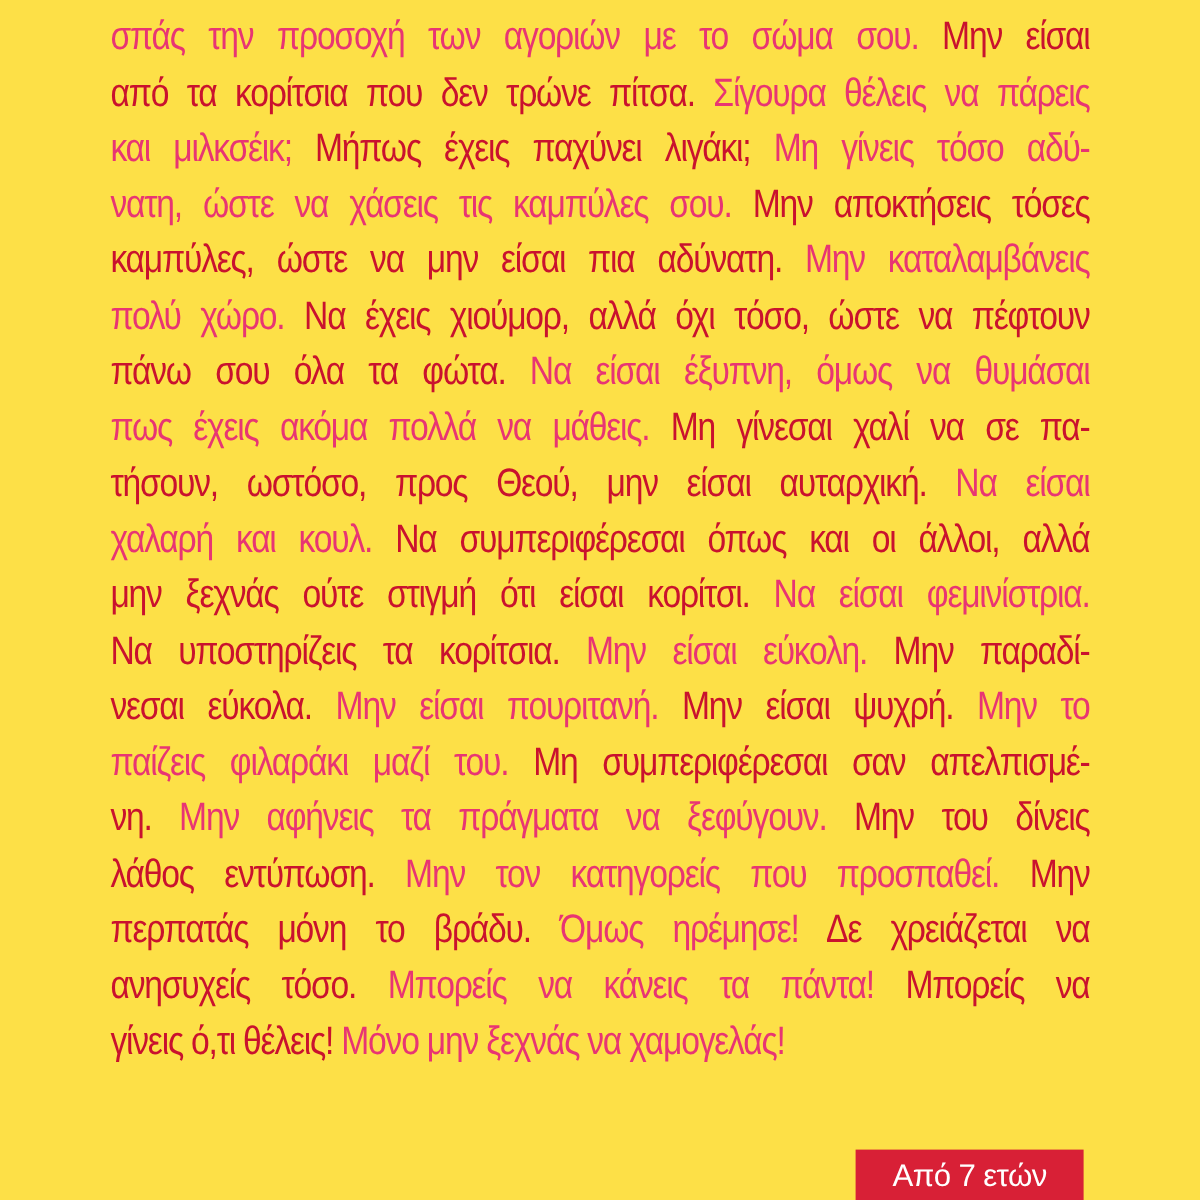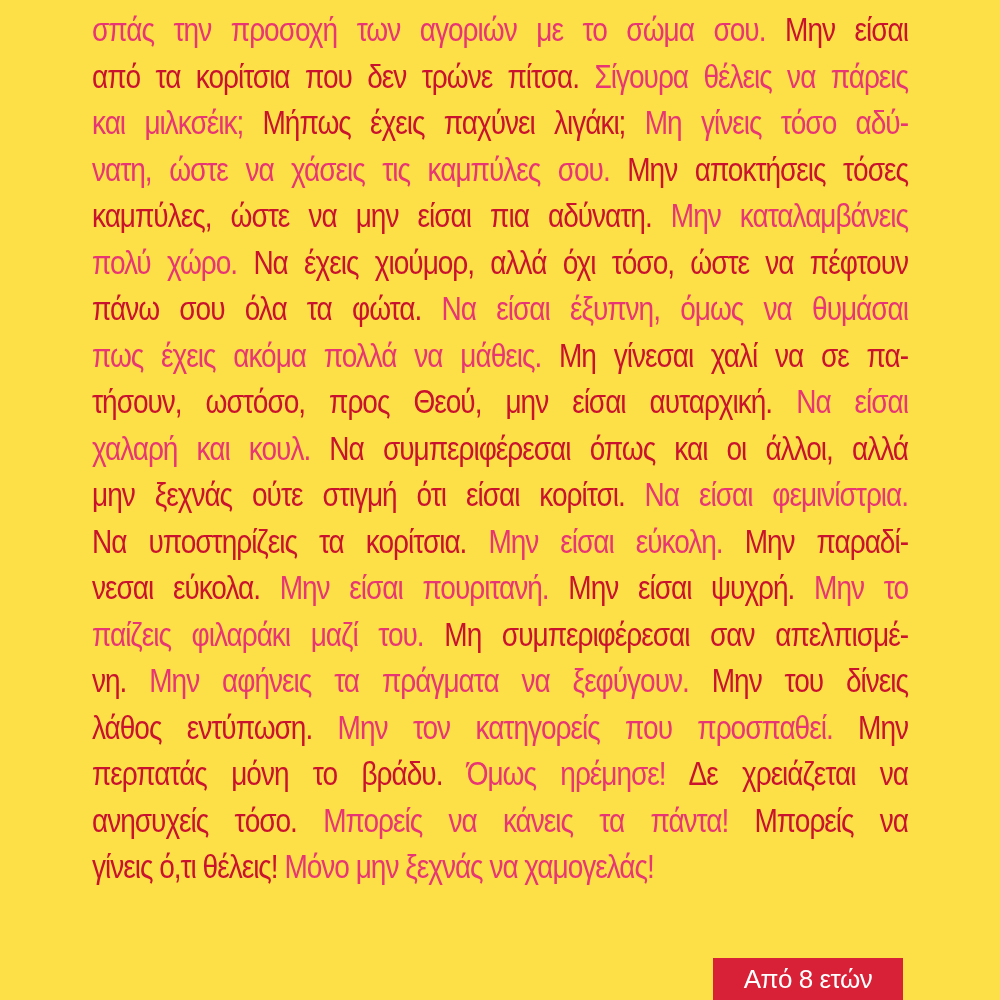--- a/index.html
+++ b/index.html
@@ -80,7 +80,7 @@
       <div class="line last"><span class="seg" style="color: rgb(201, 18, 46);">γίνεις ό,τι θέλεις! </span><span class="seg" style="color: rgb(232, 53, 115);">Μόνο μην ξεχνάς να χαμογελάς!</span></div>
     </div>
   <div class="badge" id="age-badge" style="background: rgb(216, 32, 54); color: rgb(255, 255, 255);">
-    <span>Από 8 ετών</span>
+    <span>Από 7 ετών</span>
   </div>
 </div>
 

